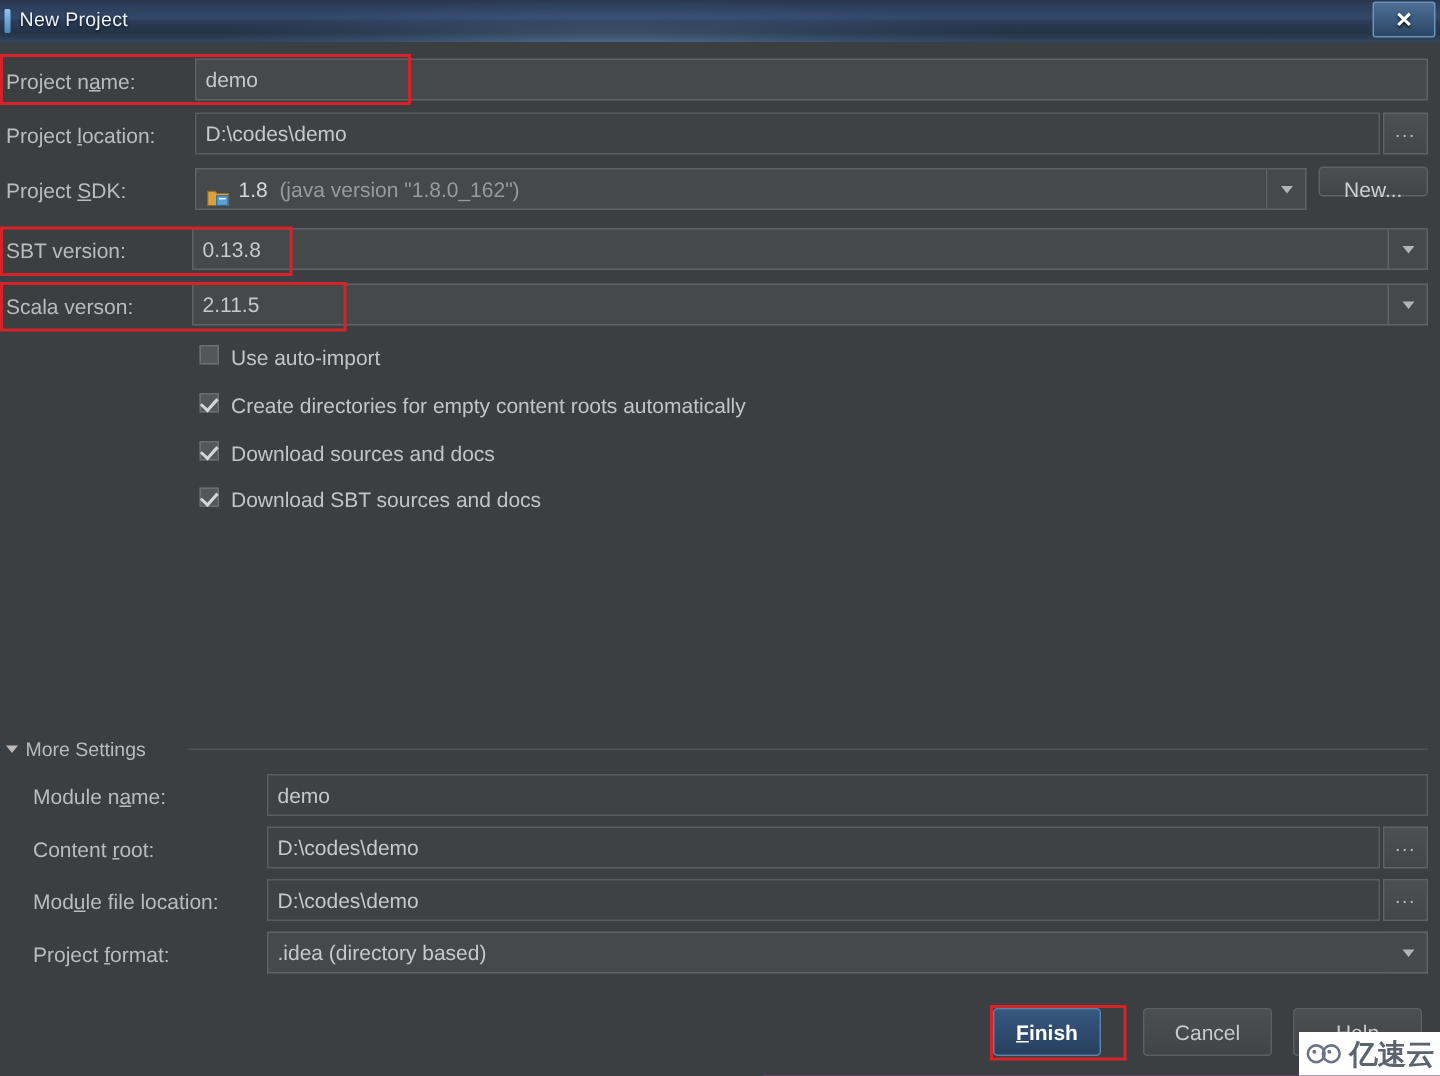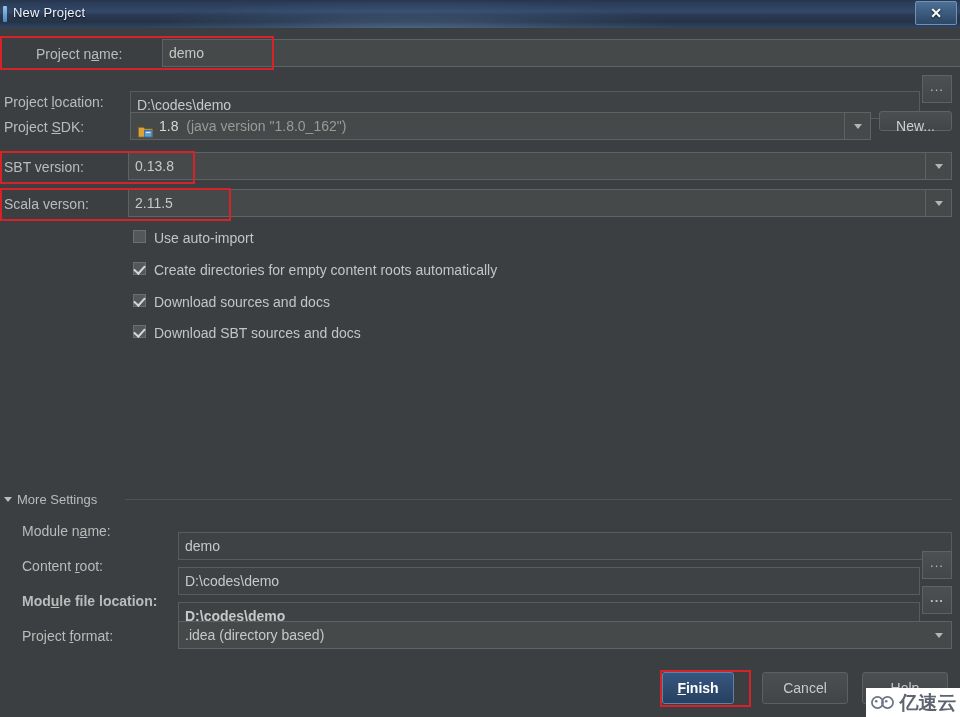--- a/index.html
+++ b/index.html
@@ -289,7 +289,7 @@
 
   <div class="content">
 
-    <div class="row" style="left:0; top:11px; width:908px;margin-left:32px;">
+    <div class="row" style="left:0; top:11px; width:908px;">
       <div class="lbl" style="left:4px; top:0;"><span>Project n</span><span class="mn">a</span><span>me:</span></div>
       <div class="field" style="left:130px; top:0; width:822px;">demo</div>
     </div>

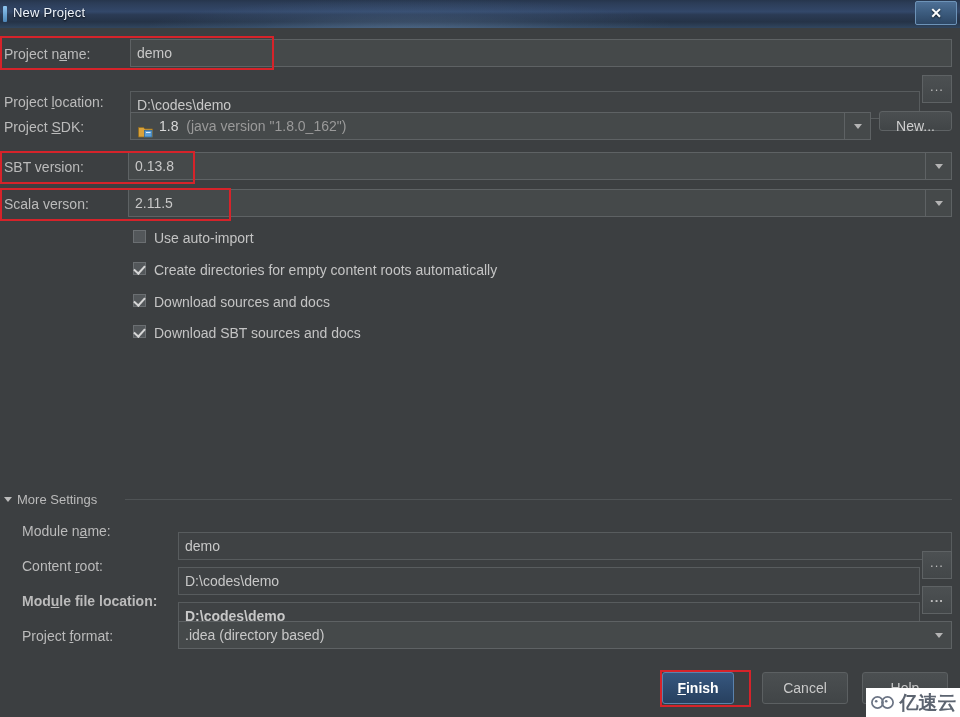--- a/index.html
+++ b/index.html
@@ -295,7 +295,7 @@
     </div>
 
     <div class="row" style="left:0; top:47px; width:960px;">
-      <div class="lbl" style="left:4px; top:12px;"><span>Project </span><span class="mn">l</span><span>ocation:</span></div>
+      <div class="lbl" style="left:4px; top:0;"><span>Project </span><span class="mn">l</span><span>ocation:</span></div>
       <div class="field flat" style="left:130px; top:0; width:790px;">D:\codes\demo</div>
       <div class="browse" style="left:922px; top:0;">...</div>
     </div>

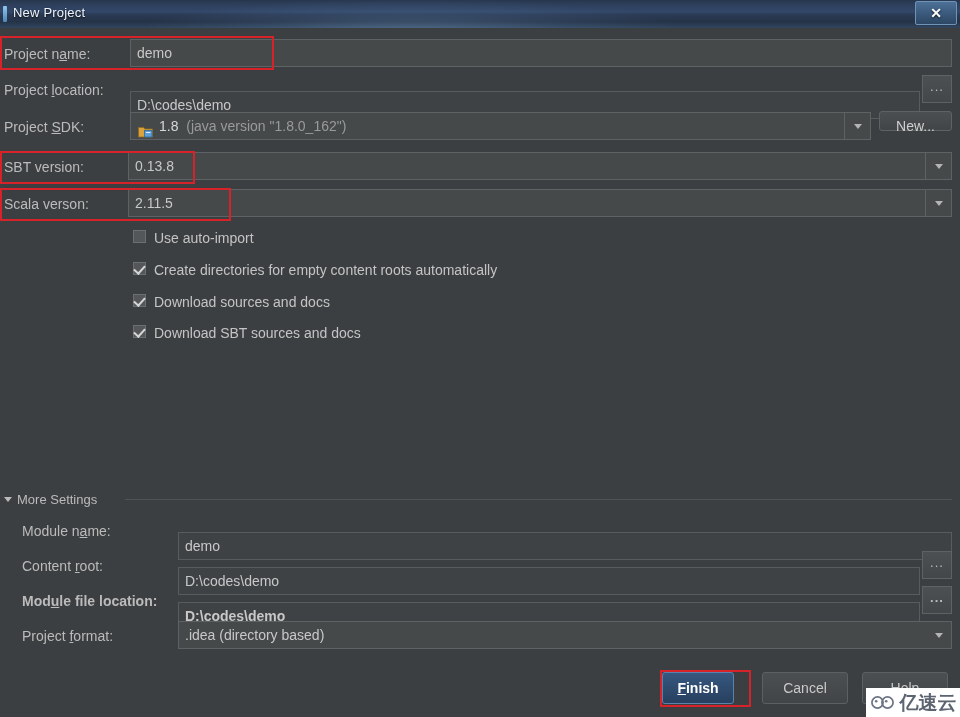--- a/index.html
+++ b/index.html
@@ -107,7 +107,6 @@
   .field.flat {
     background: #3f4244;
     border-color: #585c5e;
-    margin-top: 16px;
   }
 
   .combo {

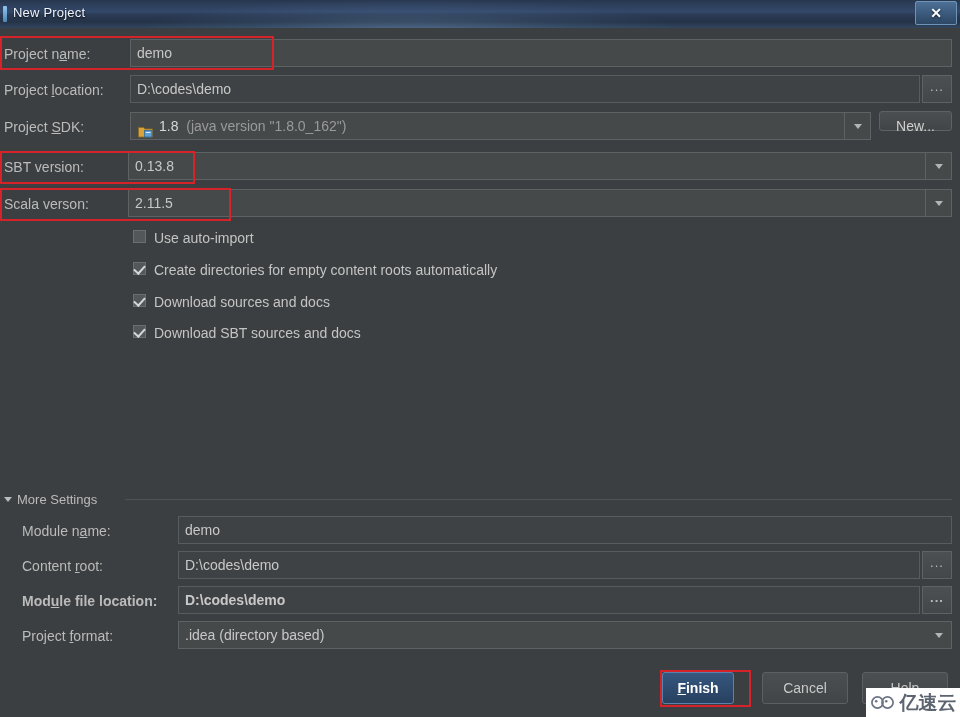--- a/index.html
+++ b/index.html
@@ -367,7 +367,7 @@
       <div class="browse" style="left:922px; top:0;">...</div>
     </div>
 
-    <div class="row" style="left:0; top:558px; width:872px;font-weight:bold;">
+    <div class="row" style="left:0; top:558px; width:872px;">
       <div class="lbl" style="left:22px; top:0;"><span>Mod</span><span class="mn">u</span><span>le file location:</span></div>
       <div class="field flat" style="left:178px; top:0; width:742px;">D:\codes\demo</div>
       <div class="browse" style="left:922px; top:0;">...</div>

